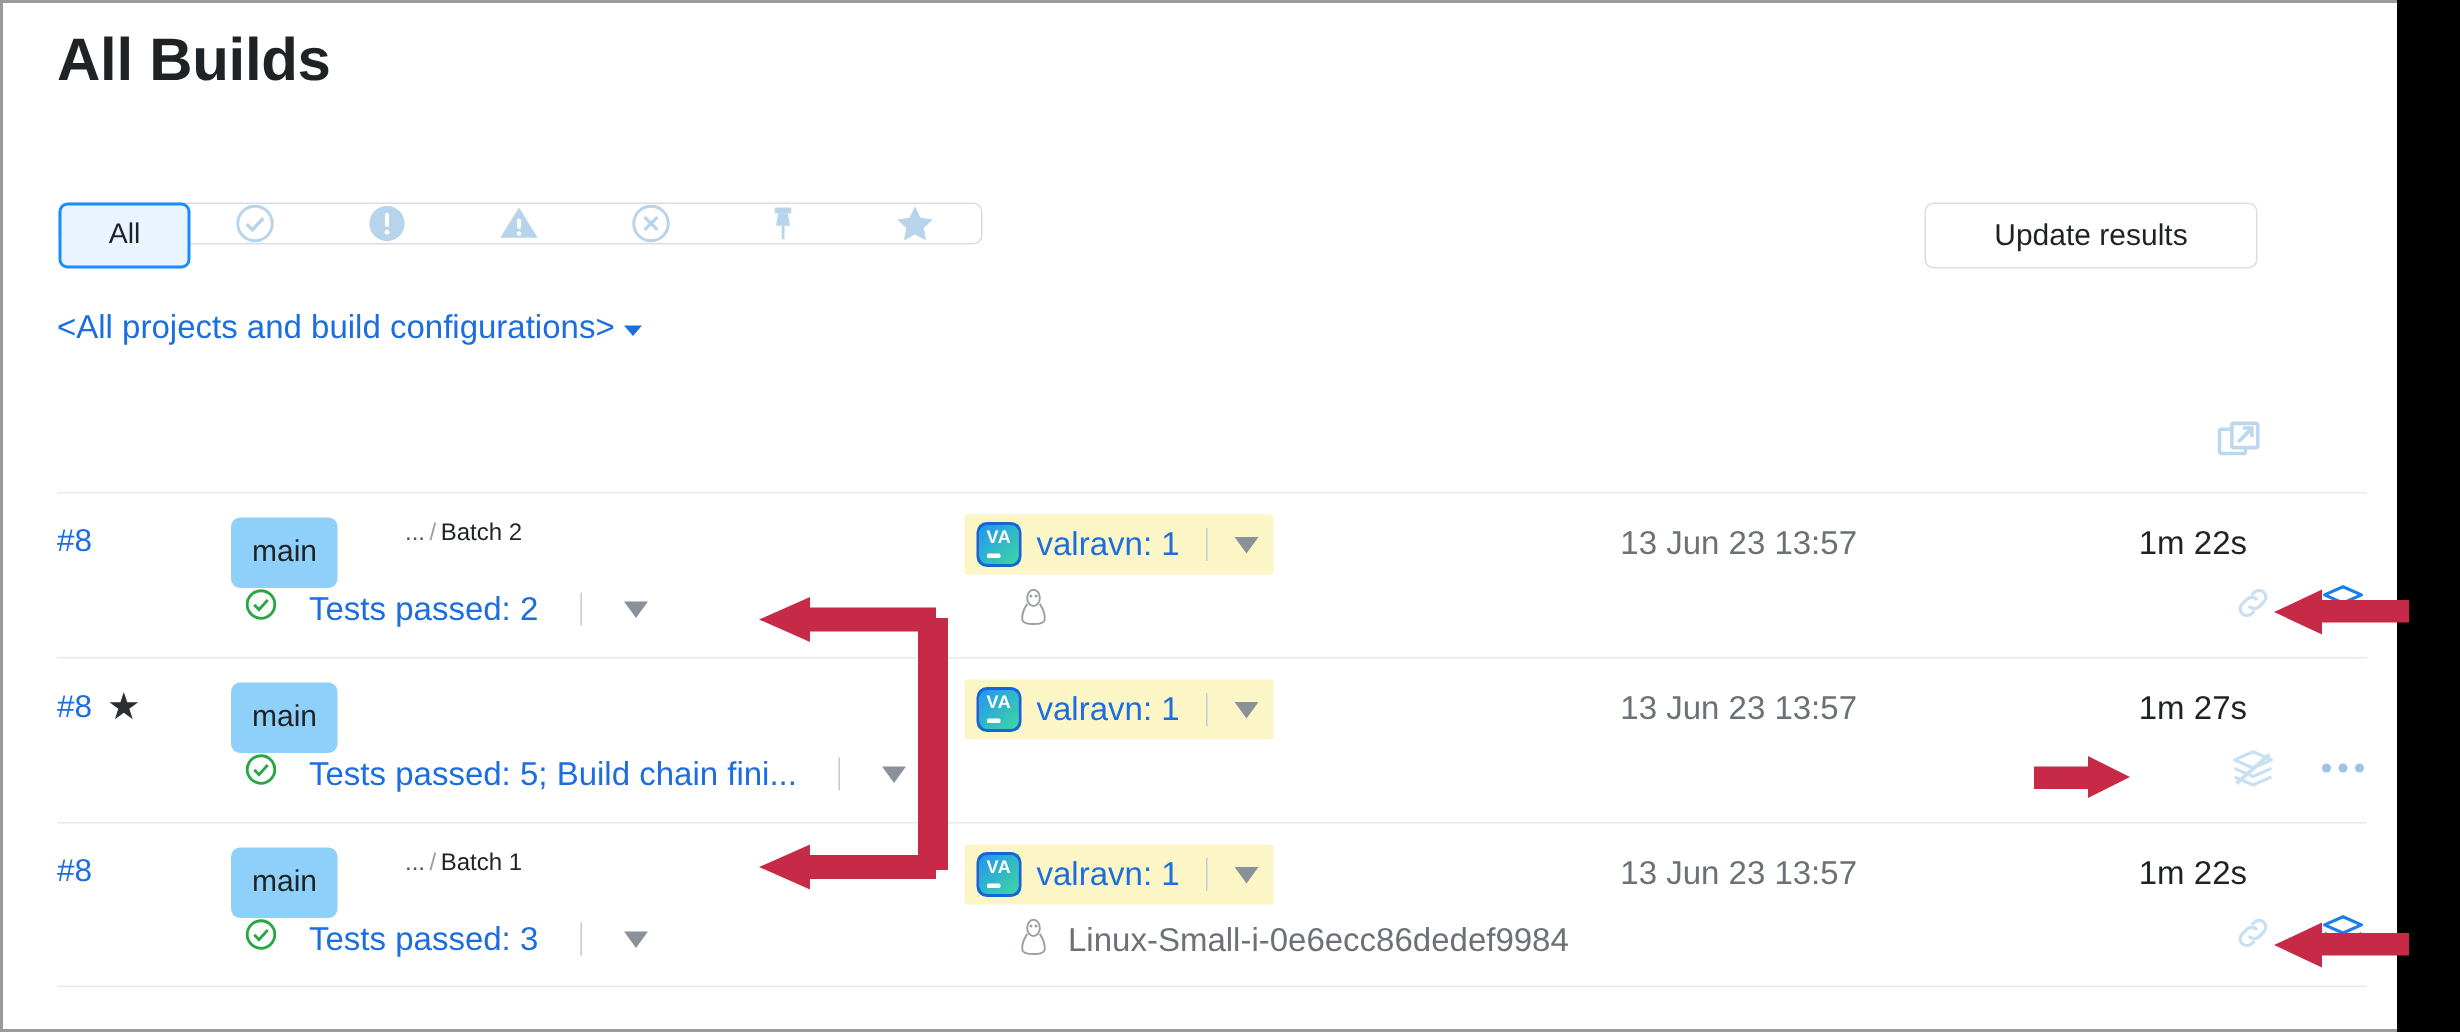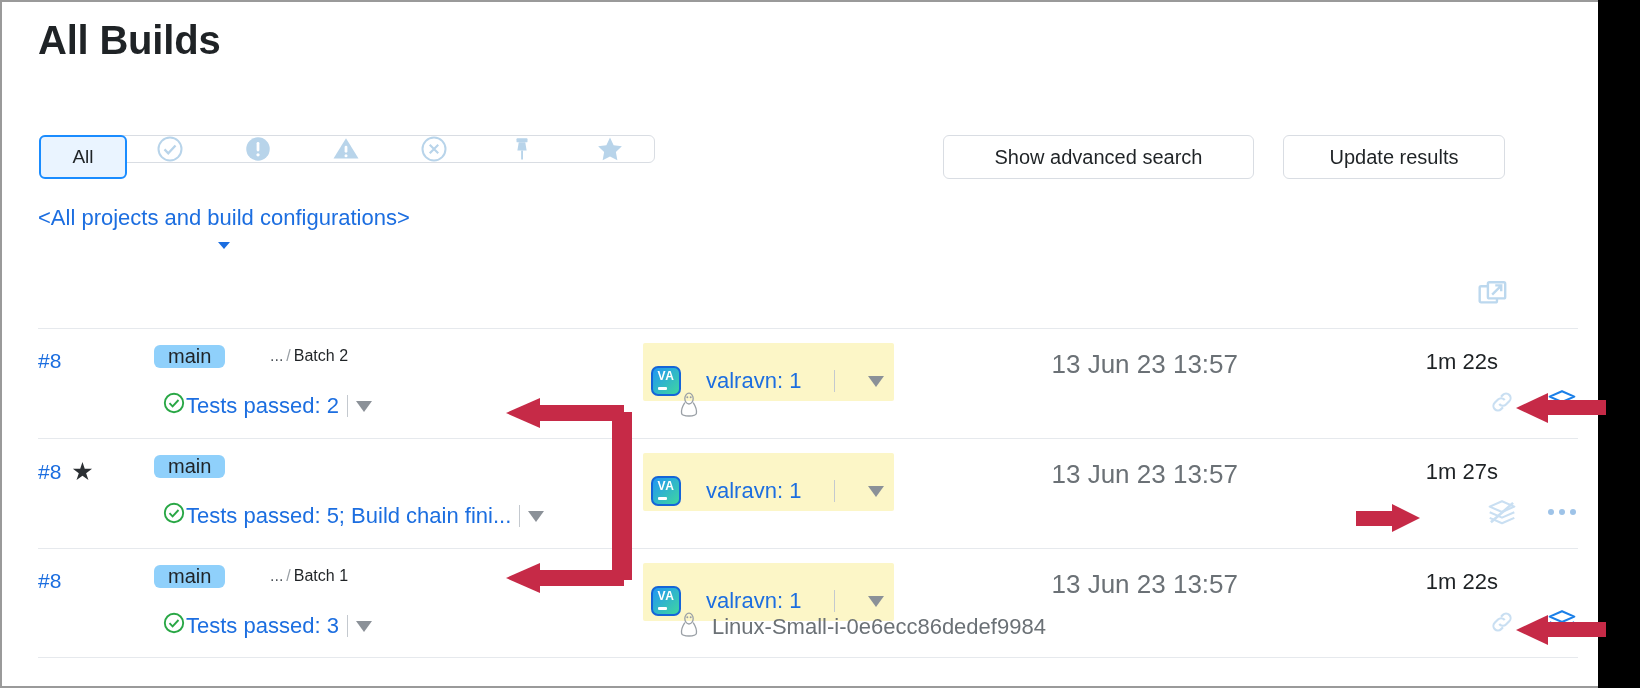--- a/index.html
+++ b/index.html
@@ -303,7 +303,6 @@
       </div>
     </div>
 
-    <div class="btn" id="btn-advanced">Show advanced search</div>
     <div class="btn" id="btn-update">Update results</div>
 
     <div class="project-select">

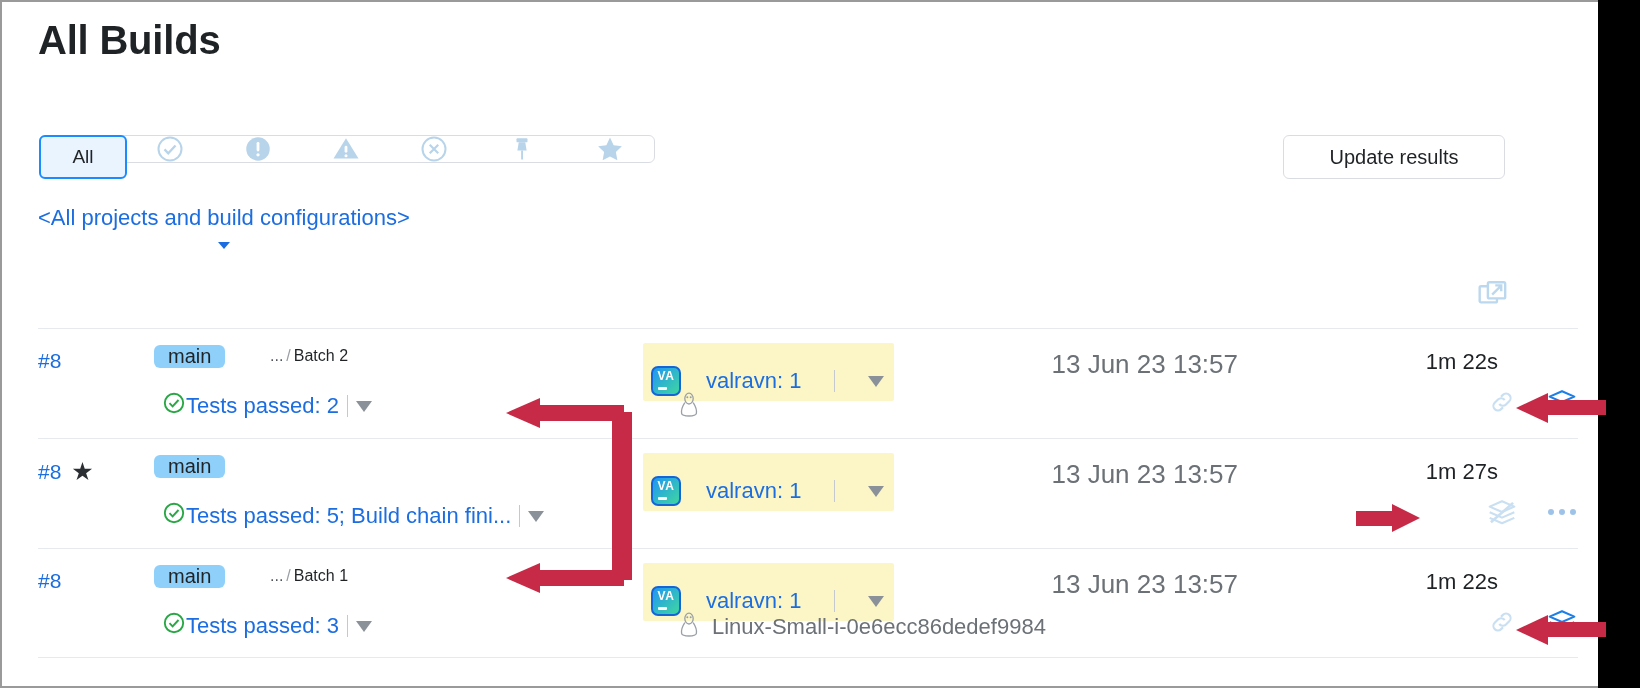--- a/index.html
+++ b/index.html
@@ -96,7 +96,6 @@
     cursor: pointer;
     display: flex; align-items: center; gap: 6px;
     white-space: nowrap;
-    flex-direction: column;
   }
   .caret-down {
     width: 0; height: 0;

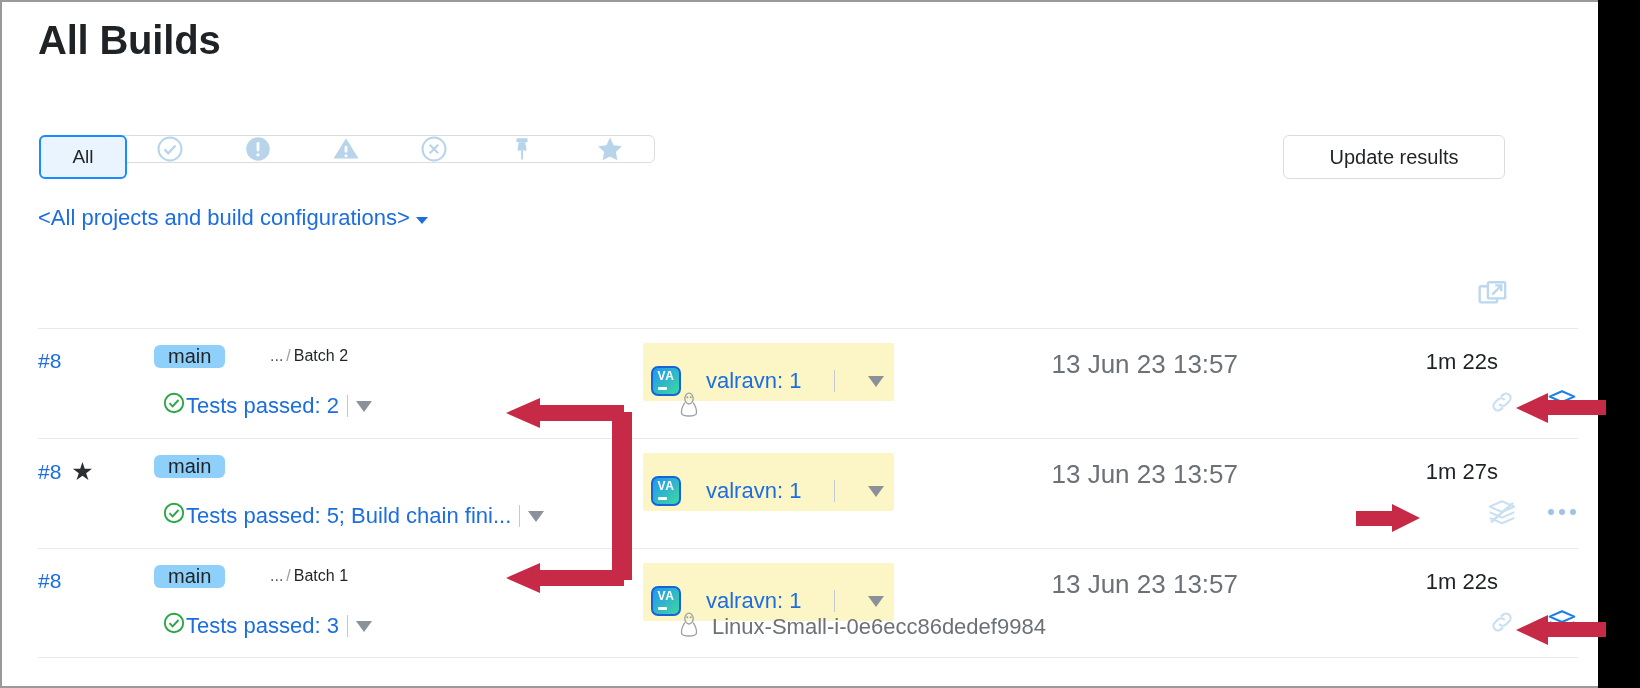--- a/index.html
+++ b/index.html
@@ -137,7 +137,7 @@
     position: absolute; left: 116px; top: 16px;
     background: #8fd0fb;
     border-radius: 6px;
-    padding: 0 14px;
+    padding: 12px 14px;
     font-size: 20px;
     color: #1f2326;
     cursor: pointer;

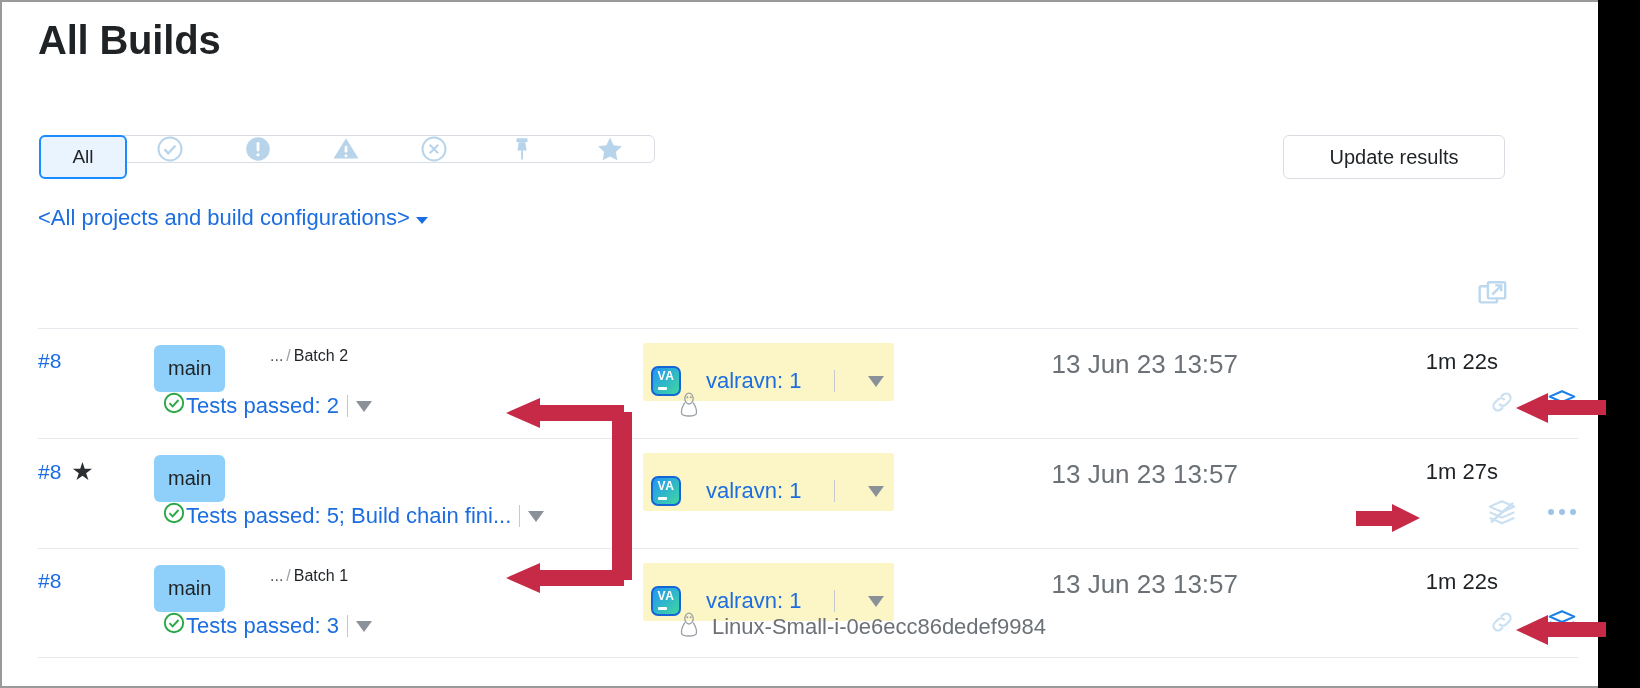--- a/index.html
+++ b/index.html
@@ -175,8 +175,8 @@
   .agent-chip {
     position: absolute; left: 605px; top: 14px;
     background: #fcf6c7;
-    padding: 23px 10px 5px 8px;
-    display: flex; align-items: center; gap: 25px;
+    padding: 5px 10px 5px 8px;
+    display: flex; align-items: center; gap: 10px;
     border-radius: 2px;
   }
   .va-badge {

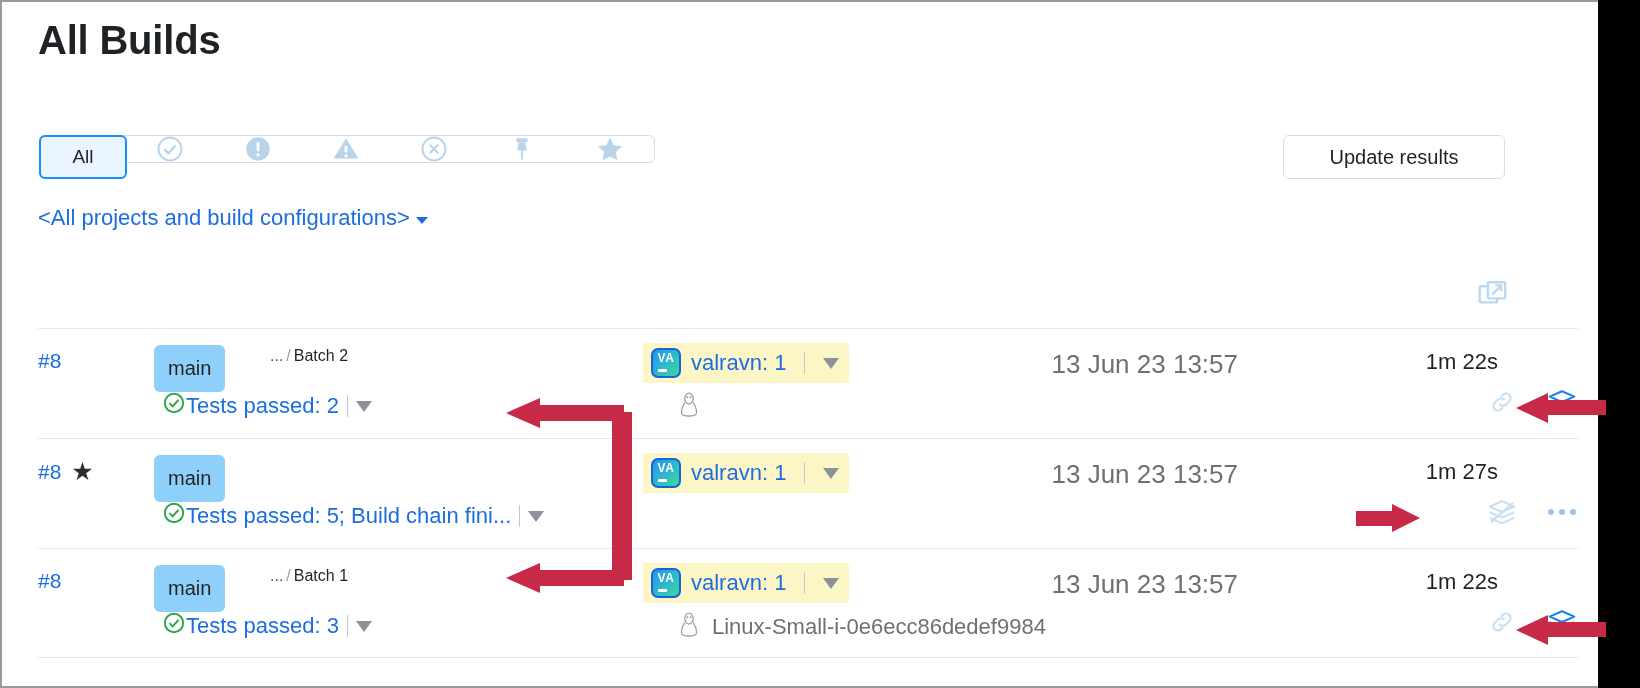--- a/index.html
+++ b/index.html
@@ -214,7 +214,7 @@
   .cell-time {
     position: absolute; left: 880px; top: 20px;
     width: 320px; text-align: right;
-    font-size: 26px; color: #6b7176;
+    font-size: 22px; color: #6b7176;
   }
   .cell-dur {
     position: absolute; left: 1230px; top: 20px;

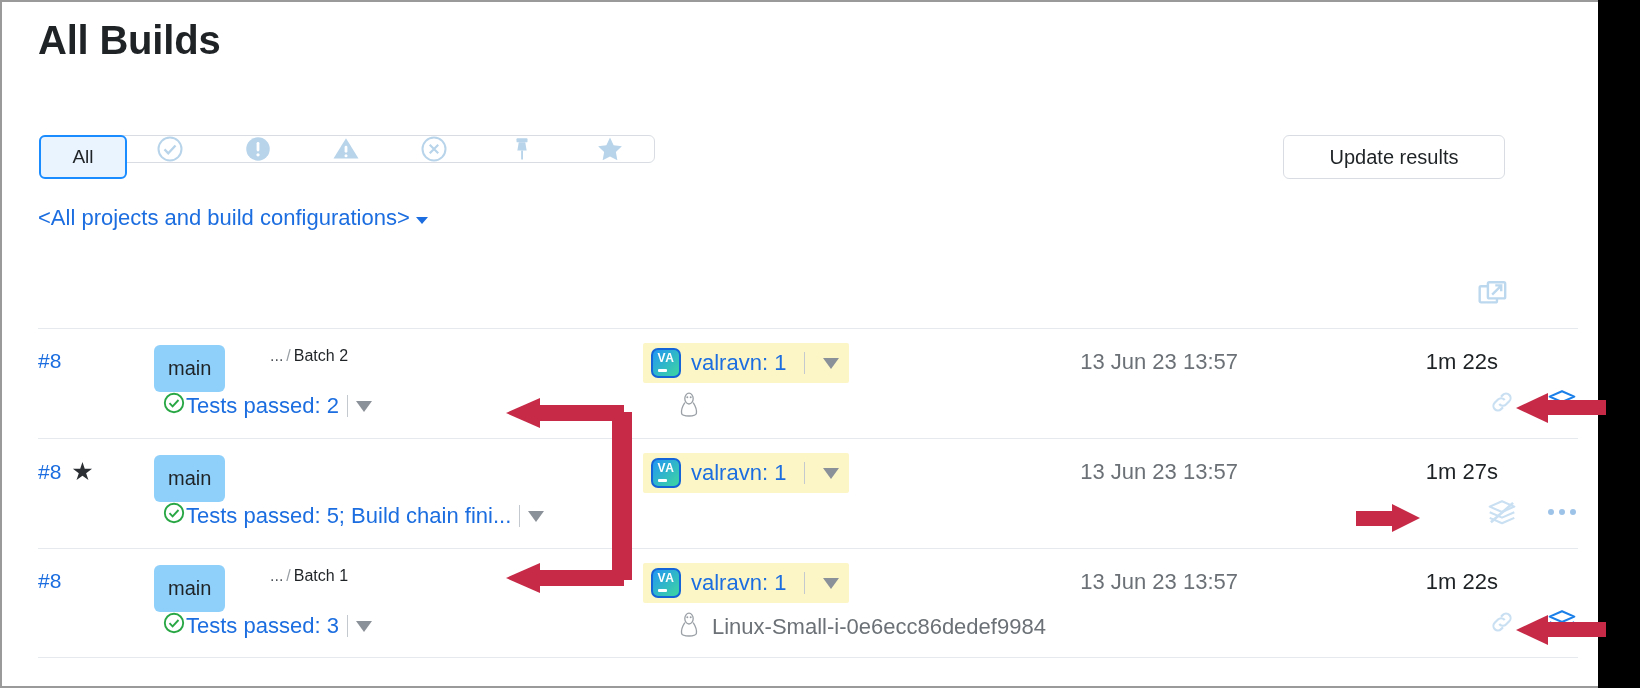--- a/index.html
+++ b/index.html
@@ -152,7 +152,7 @@
 
   .status-line {
     position: absolute; left: 124px; top: 62px;
-    display: flex; align-items: center; gap: 0;
+    display: flex; align-items: center; gap: 20px;
     font-size: 22px; color: #1c6ee0;
     white-space: nowrap;
   }

